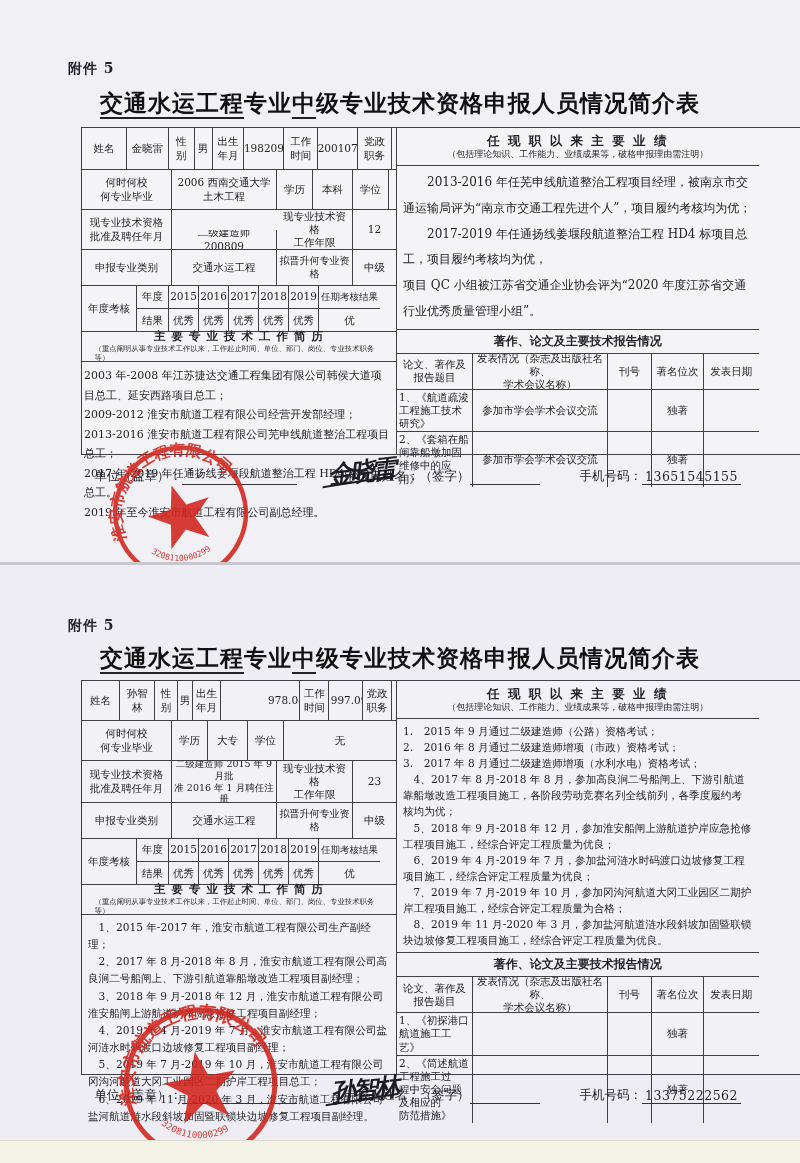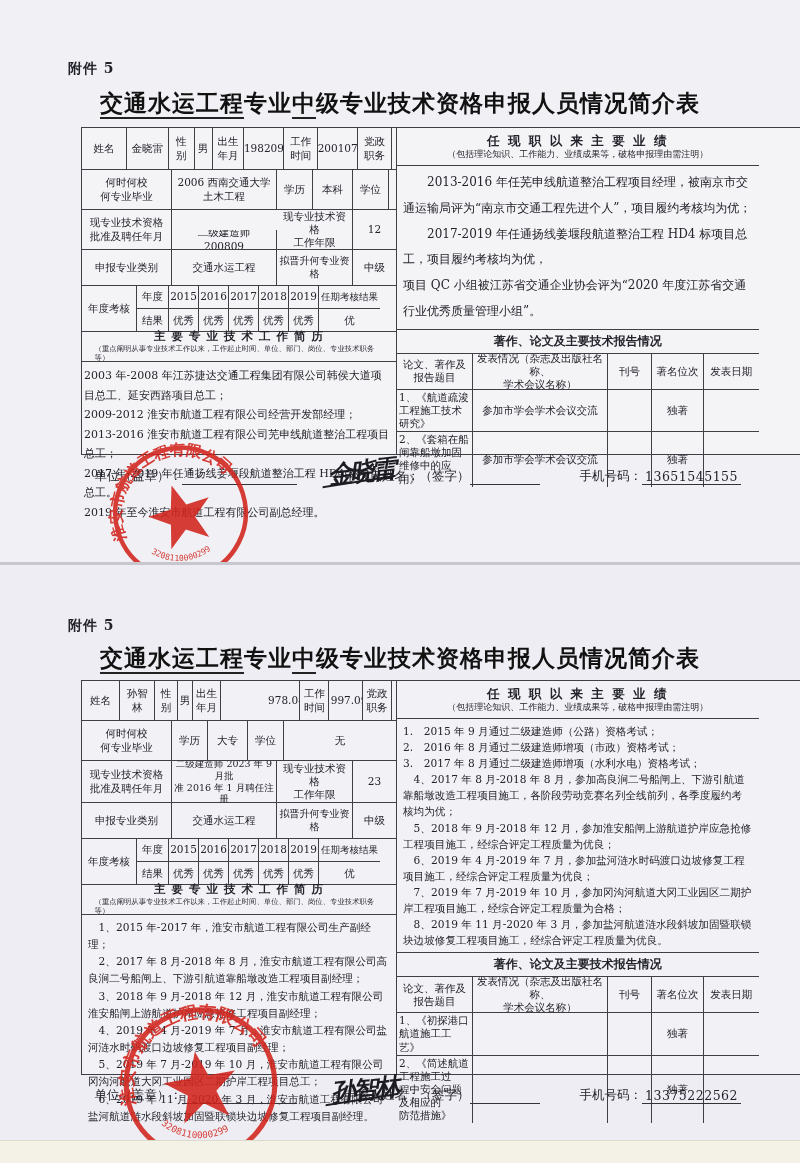--- a/index.html
+++ b/index.html
@@ -254,7 +254,7 @@
         <div class="trow" style="height:42px;">
           <div class="tc lab ml" style="width:90px;">现专业技术资格
 批准及聘任年月</div>
-          <div class="tc ml" style="width:105px; font-size:9.5px;">二级建造师 2023 年 9 月批
+          <div class="tc ml" style="width:105px; font-size:9.5px;">二级建造师 2015 年 9 月批
 准 2016 年 1 月聘任注册</div>
           <div class="tc lab ml" style="width:76px;">现专业技术资格
 工作年限</div>

